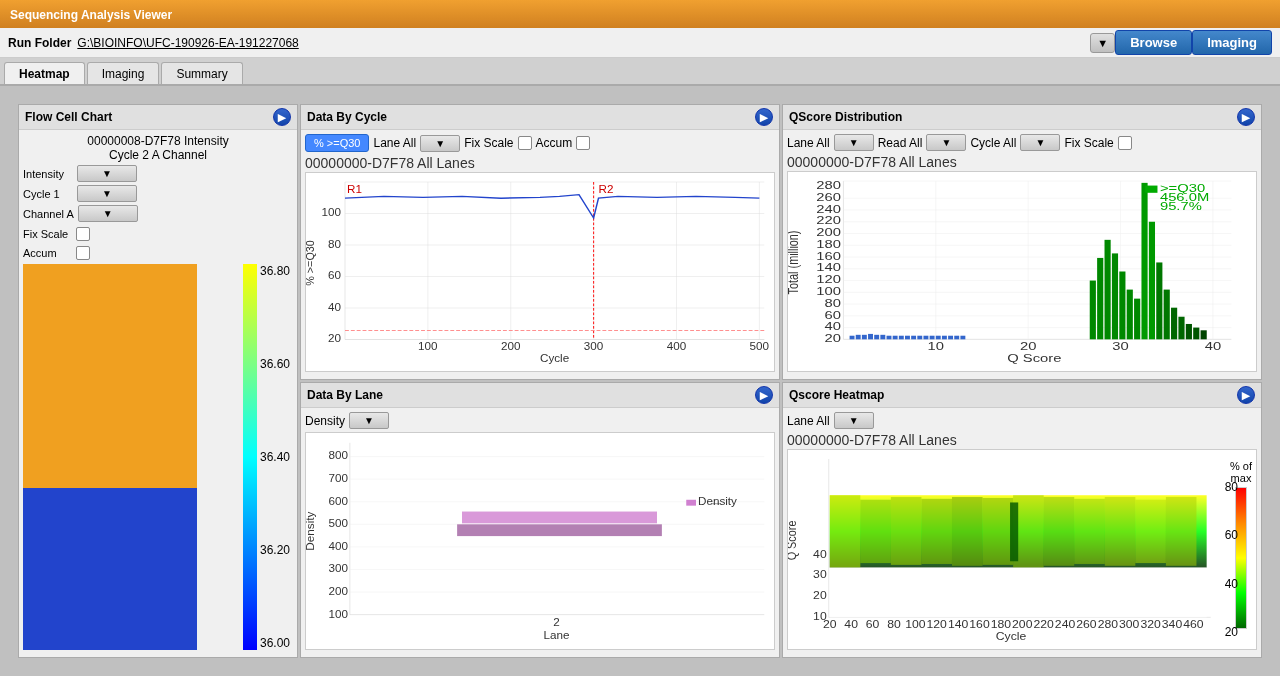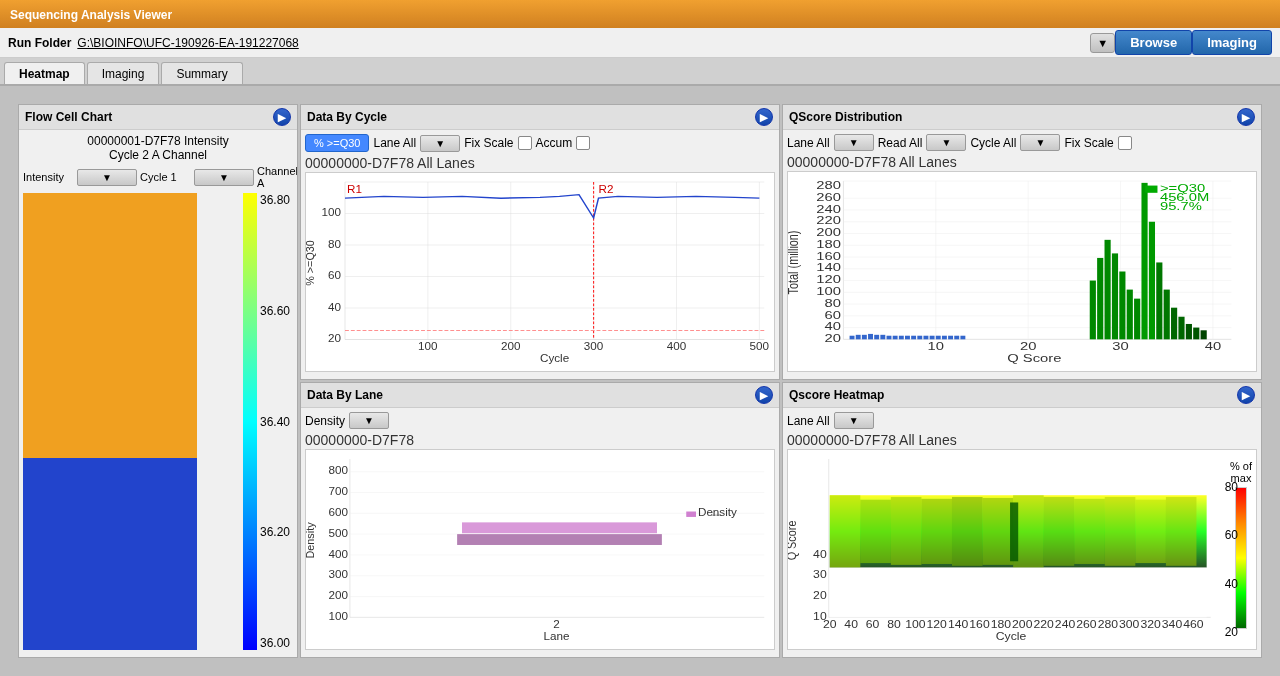--- a/index.html
+++ b/index.html
@@ -256,7 +256,7 @@
     </div>
     <div class="flow-cell-inner">
       <div style="text-align:center; font-size:10px; margin-bottom:3px;">
-        <div>00000001-D7F78 Intensity</div>
+        <div>00000008-D7F78 Intensity</div>
         <div>Cycle 2 A Channel</div>
       </div>
       <div class="fc-controls">

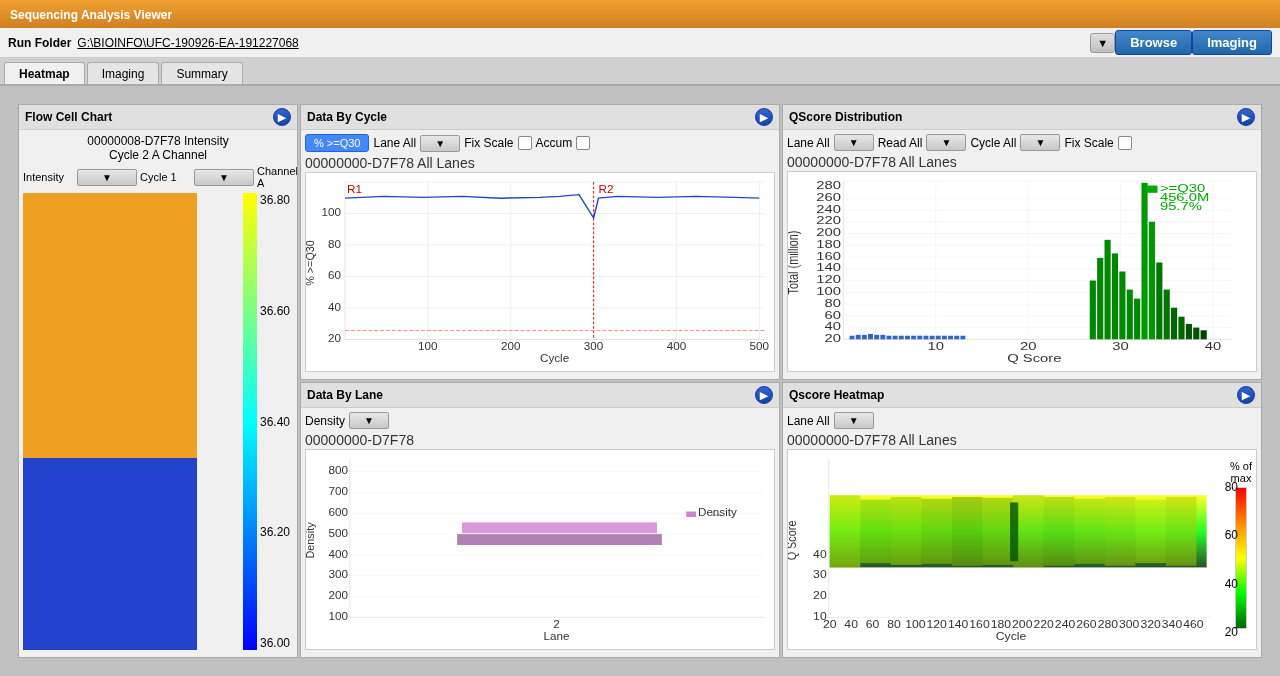--- a/index.html
+++ b/index.html
@@ -130,7 +130,7 @@
     }
     .fc-controls {
       display: flex;
-      flex-direction: row;
+      flex-direction: column;
       gap: 3px;
       margin-bottom: 4px;
     }

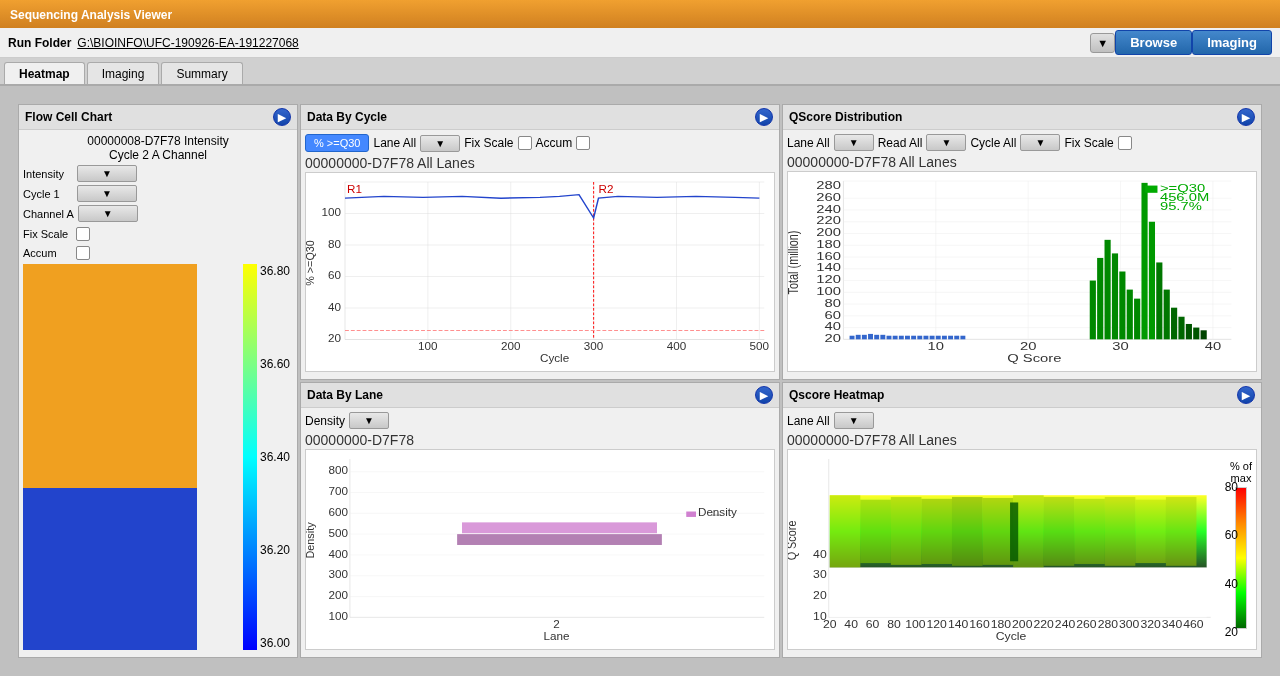--- a/index.html
+++ b/index.html
@@ -488,7 +488,6 @@
         <span>Density</span>
         <button class="dropdown-btn" style="min-width:40px;">▼</button>
       </div>
-      <div class="chart-title">00000000-D7F78</div>
       <div class="chart-area">
         <svg width="100%" height="100%" viewBox="0 0 480 220" preserveAspectRatio="none">
           <line x1="45" y1="10" x2="45" y2="185" stroke="#ccc" stroke-width="0.5"></line>

